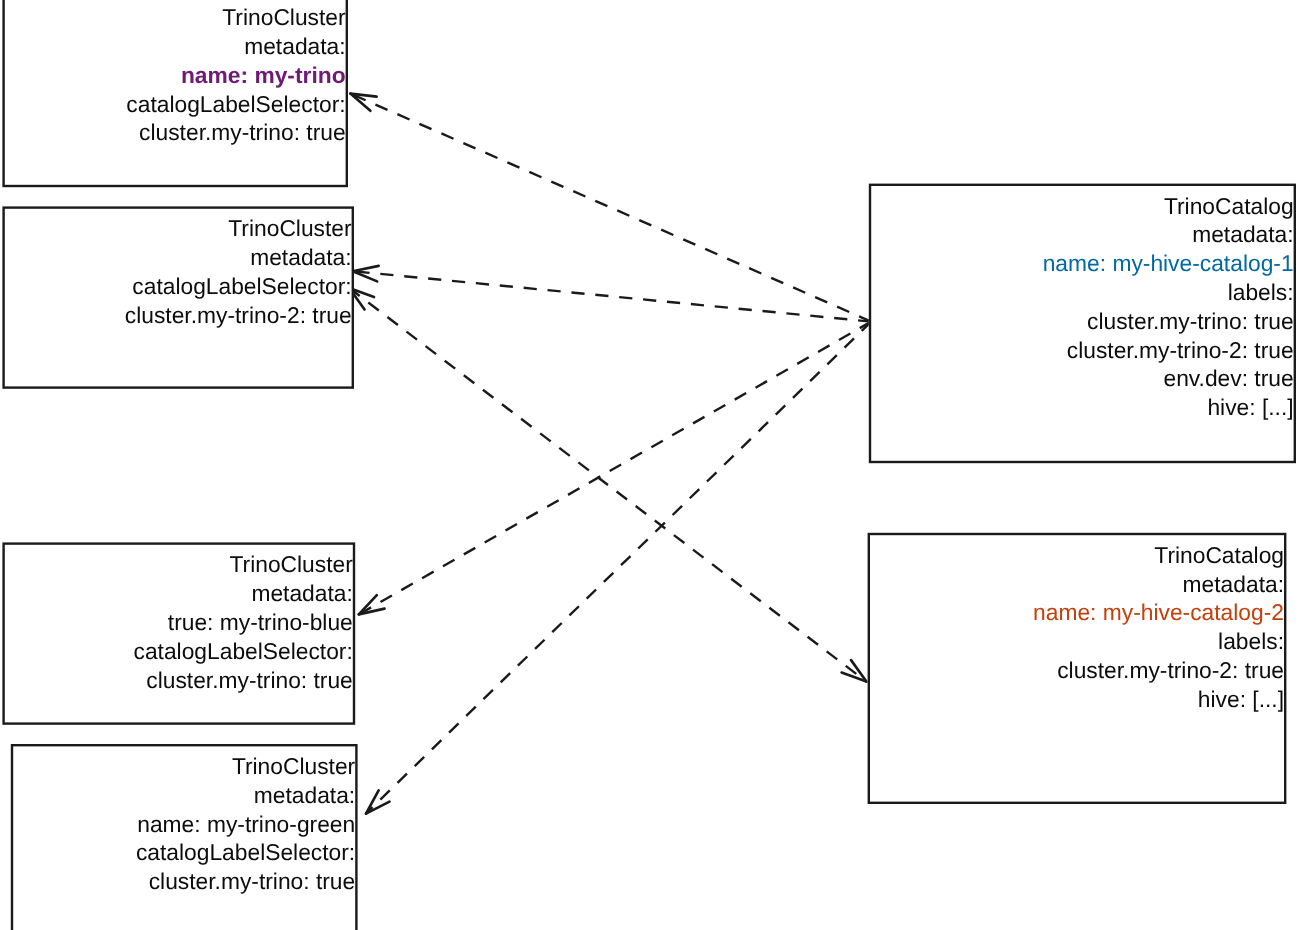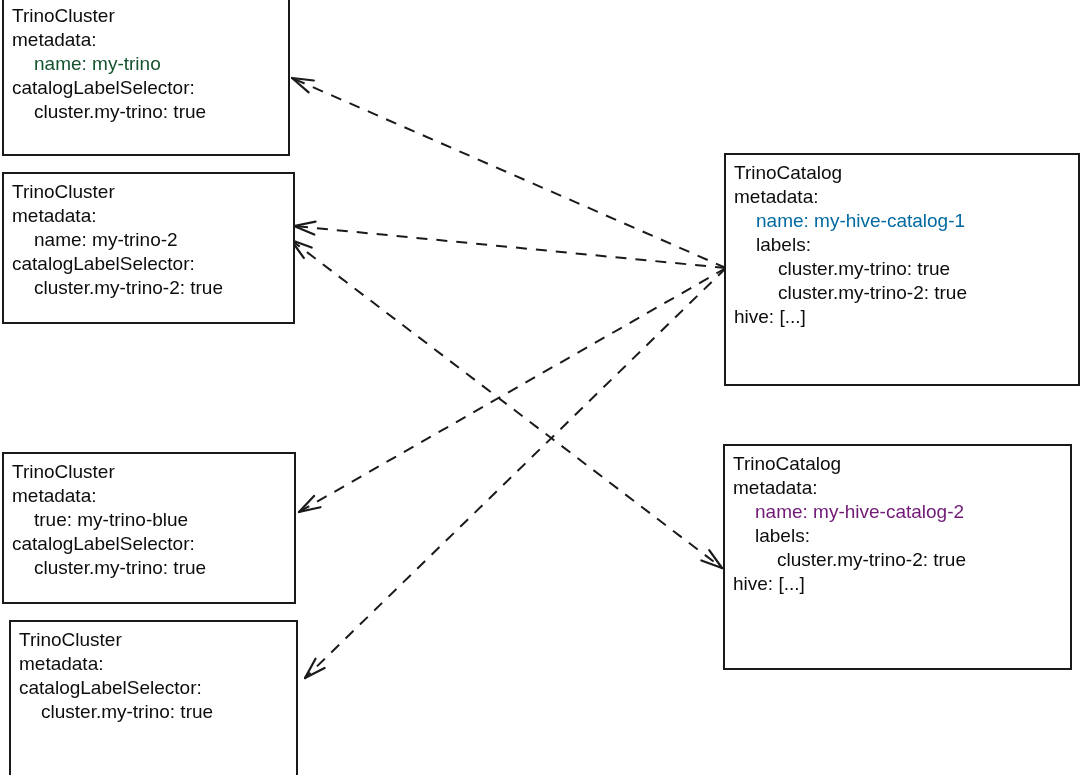--- a/index.html
+++ b/index.html
@@ -16,6 +16,7 @@
     height: 775px;
     background: #ffffff;
     overflow: hidden;
+    text-align: right;
   }
   #edges {
     position: absolute;

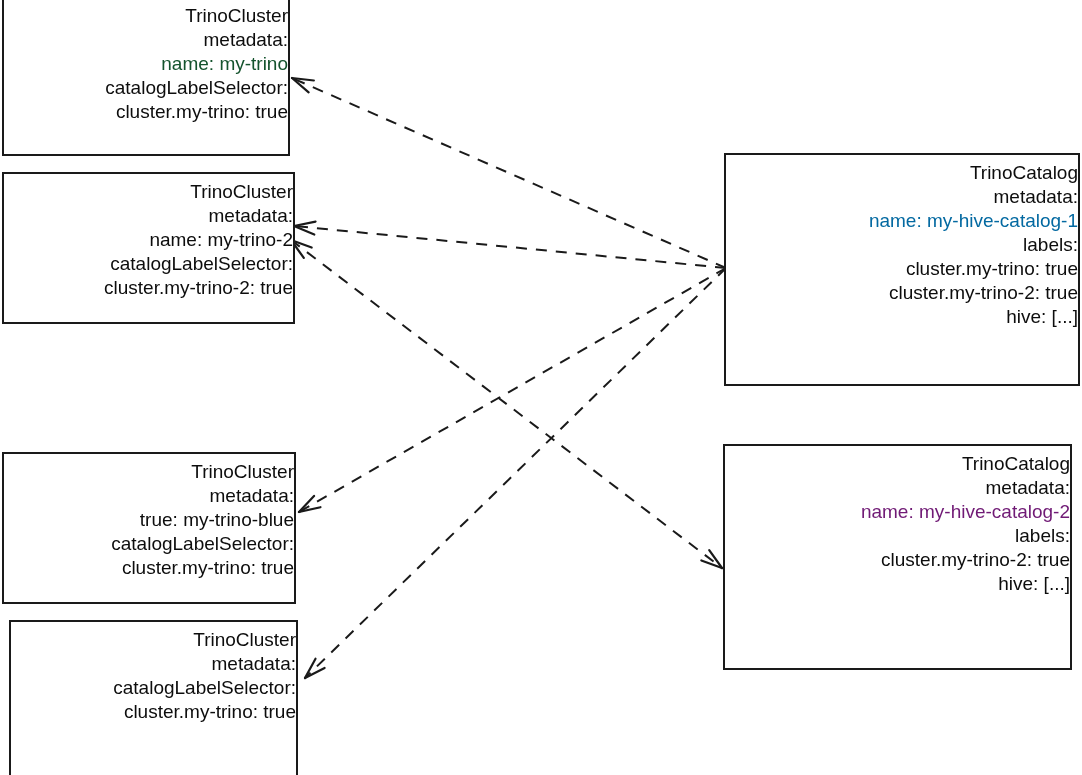--- a/index.html
+++ b/index.html
@@ -94,7 +94,7 @@
       <div class="node" style="left: 2px; top: -4px; width: 288px; height: 160px; border-color: rgb(26, 26, 26);">
         <div class="node-line" style="color: rgb(13, 13, 13);">TrinoCluster</div>
         <div class="node-line" style="color: rgb(13, 13, 13);">metadata:</div>
-        <div class="node-line indent-1" style="color: #14532d;">name: my-trino</div>
+        <div class="node-line indent-1" style="color: #701a75; font-weight: bold;">name: my-trino</div>
         <div class="node-line" style="color: rgb(13, 13, 13);">catalogLabelSelector:</div>
         <div class="node-line indent-1" style="color: rgb(13, 13, 13);">cluster.my-trino: true</div>
       </div>

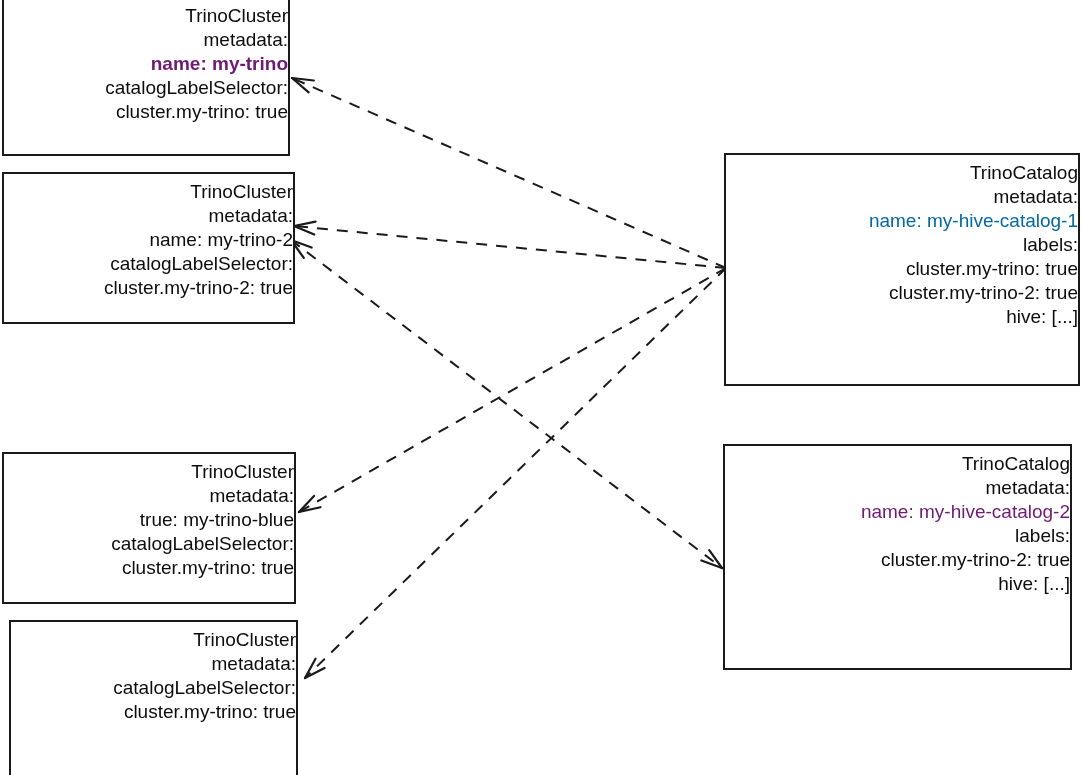--- a/index.html
+++ b/index.html
@@ -101,7 +101,6 @@
       <div class="node" style="left: 2px; top: 172px; width: 293px; height: 152px; border-color: rgb(26, 26, 26);">
         <div class="node-line" style="color: rgb(13, 13, 13);">TrinoCluster</div>
         <div class="node-line" style="color: rgb(13, 13, 13);">metadata:</div>
-        <div class="node-line indent-1" style="color: rgb(13, 13, 13);">name: my-trino-2</div>
         <div class="node-line" style="color: rgb(13, 13, 13);">catalogLabelSelector:</div>
         <div class="node-line indent-1" style="color: rgb(13, 13, 13);">cluster.my-trino-2: true</div>
       </div>

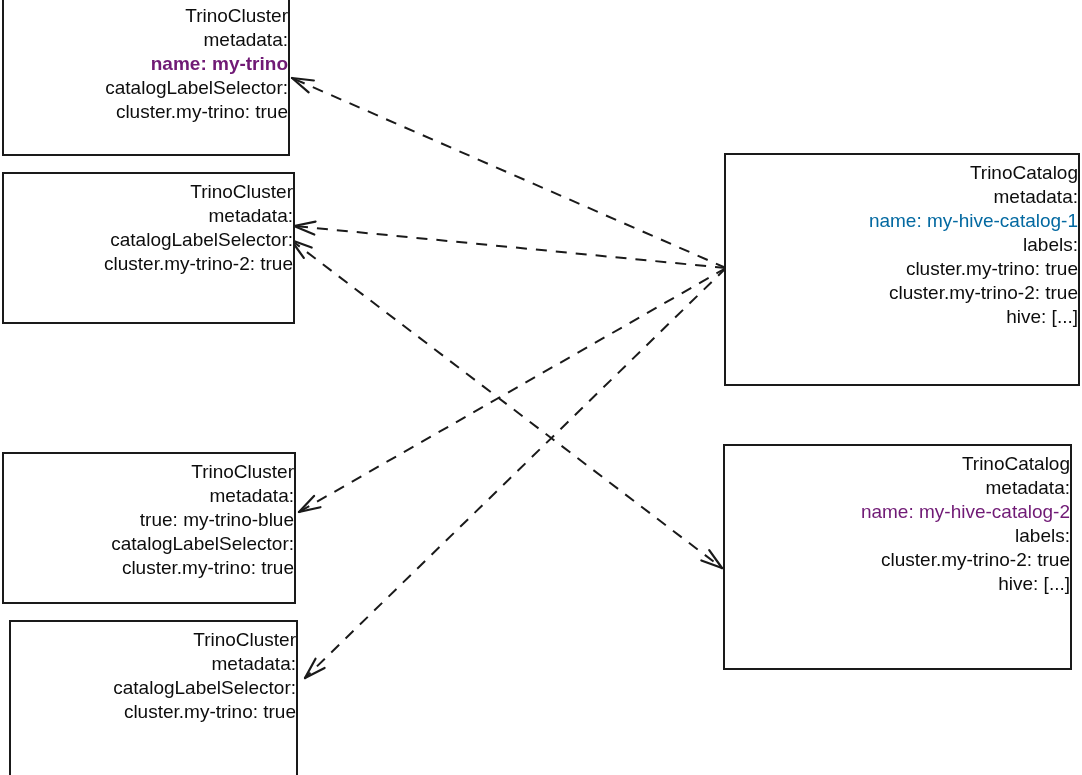--- a/index.html
+++ b/index.html
@@ -124,6 +124,7 @@
         <div class="node-line indent-1" style="color: rgb(13, 13, 13);">labels:</div>
         <div class="node-line indent-2" style="color: rgb(13, 13, 13);">cluster.my-trino: true</div>
         <div class="node-line indent-2" style="color: rgb(13, 13, 13);">cluster.my-trino-2: true</div>
+        <div class="node-line indent-2" style="color: rgb(13, 13, 13);">env.dev: true</div>
         <div class="node-line" style="color: rgb(13, 13, 13);">hive: [...]</div>
       </div>
       <div class="node" style="left: 723px; top: 444px; width: 349px; height: 226px; border-color: rgb(26, 26, 26);">

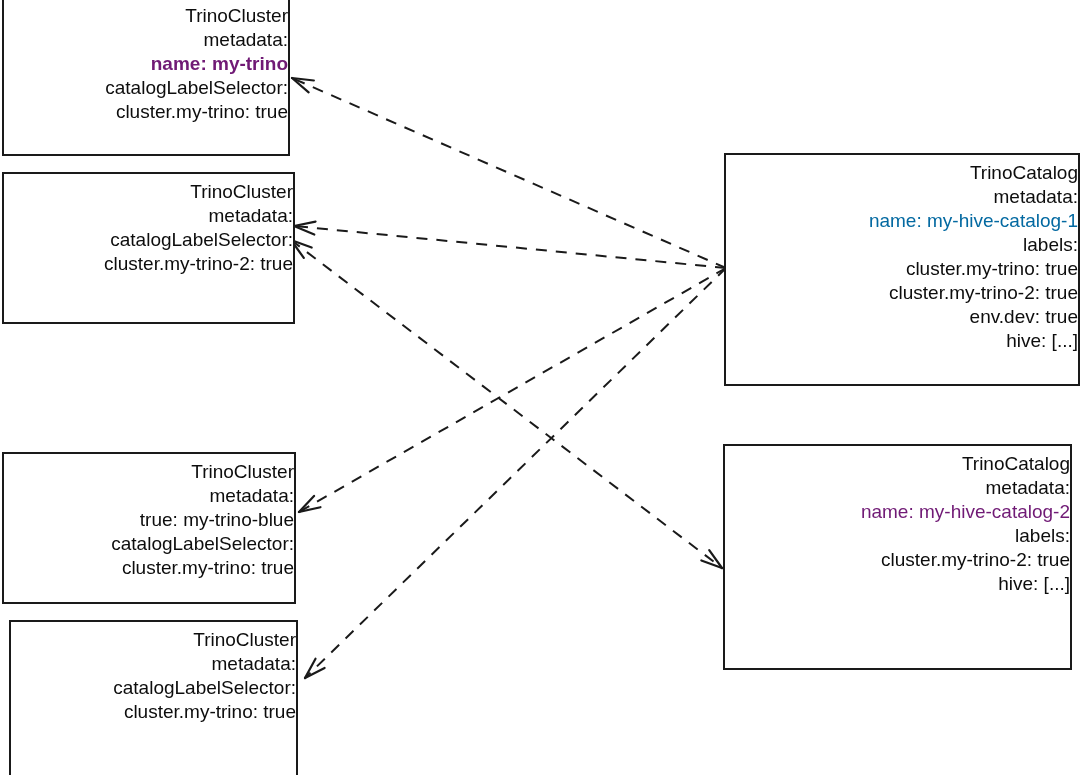--- a/index.html
+++ b/index.html
@@ -130,7 +130,7 @@
       <div class="node" style="left: 723px; top: 444px; width: 349px; height: 226px; border-color: rgb(26, 26, 26);">
         <div class="node-line" style="color: rgb(13, 13, 13);">TrinoCatalog</div>
         <div class="node-line" style="color: rgb(13, 13, 13);">metadata:</div>
-        <div class="node-line indent-1" style="color: #701a75;">name: my-hive-catalog-2</div>
+        <div class="node-line indent-1" style="color: #c2410c;">name: my-hive-catalog-2</div>
         <div class="node-line indent-1" style="color: rgb(13, 13, 13);">labels:</div>
         <div class="node-line indent-2" style="color: rgb(13, 13, 13);">cluster.my-trino-2: true</div>
         <div class="node-line" style="color: rgb(13, 13, 13);">hive: [...]</div>

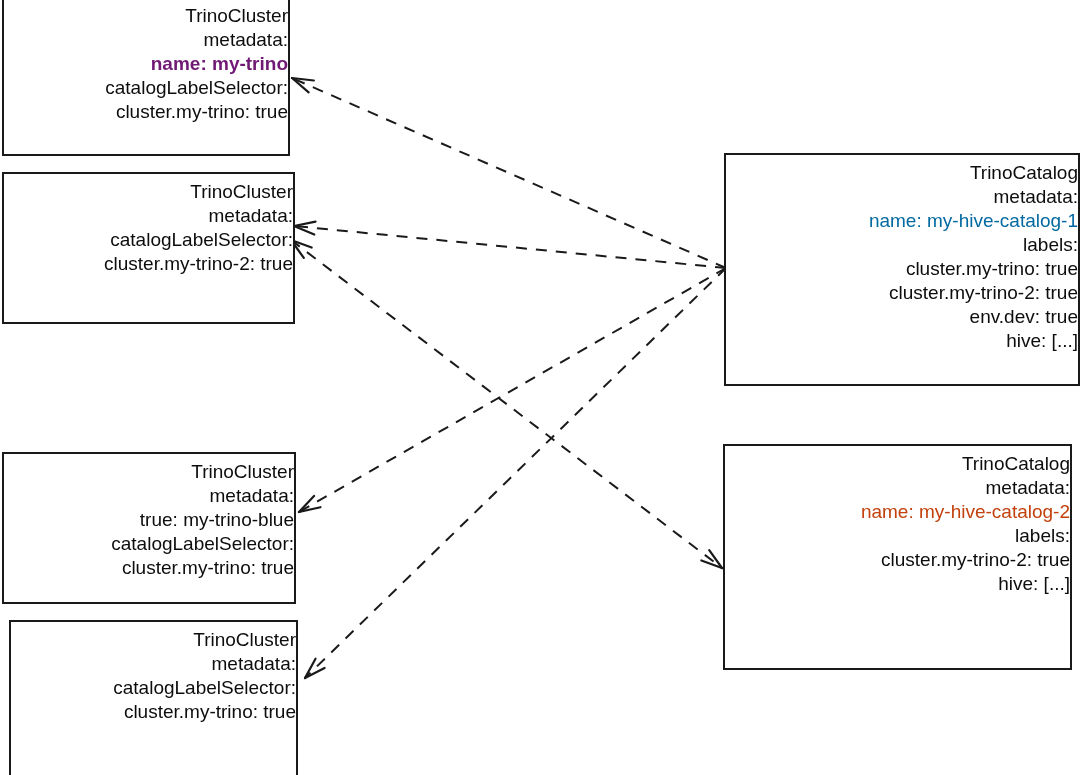--- a/index.html
+++ b/index.html
@@ -114,6 +114,7 @@
       <div class="node" style="left: 9px; top: 620px; width: 289px; height: 160px; border-color: rgb(26, 26, 26);">
         <div class="node-line" style="color: rgb(13, 13, 13);">TrinoCluster</div>
         <div class="node-line" style="color: rgb(13, 13, 13);">metadata:</div>
+        <div class="node-line indent-1" style="color: rgb(13, 13, 13);">name: my-trino-green</div>
         <div class="node-line" style="color: rgb(13, 13, 13);">catalogLabelSelector:</div>
         <div class="node-line indent-1" style="color: rgb(13, 13, 13);">cluster.my-trino: true</div>
       </div>

